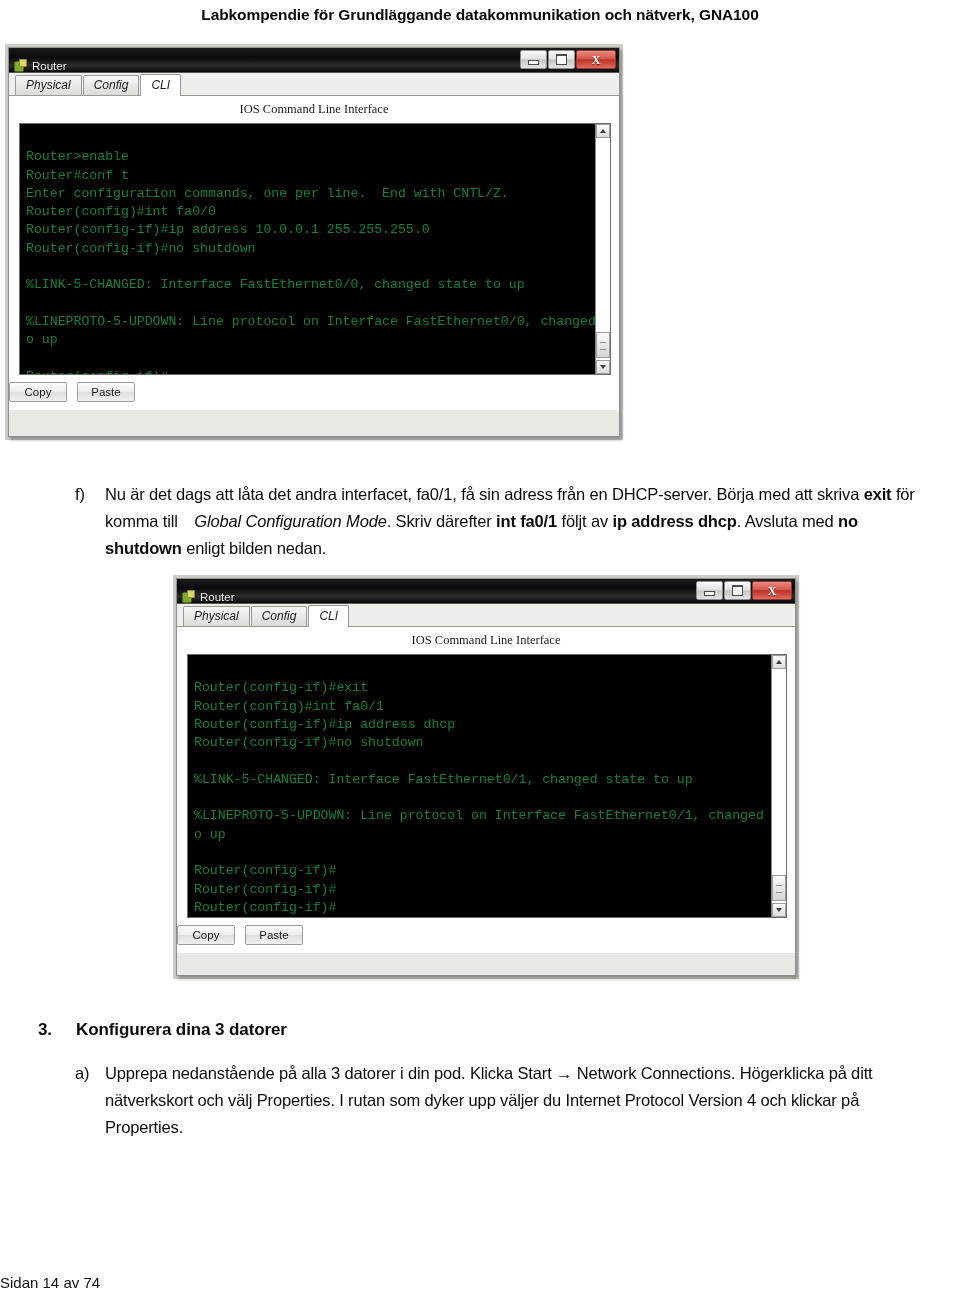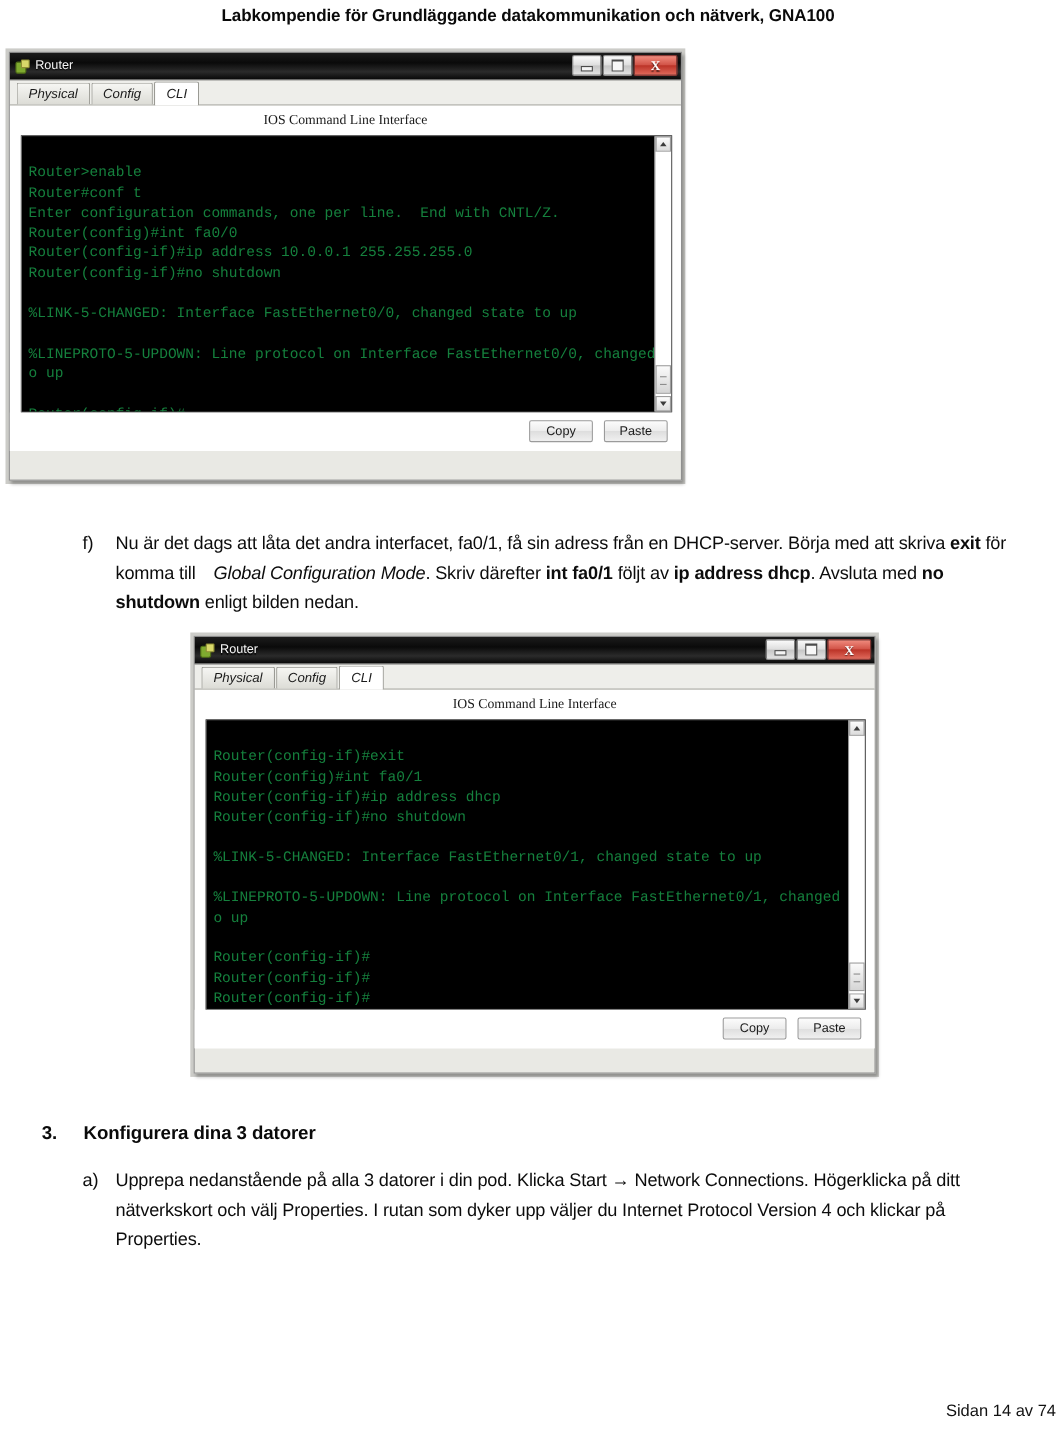--- a/index.html
+++ b/index.html
@@ -54,7 +54,7 @@
     background: linear-gradient(to bottom, #1c1c1c 0%, #0a0a0a 38%, #2b2b2b 72%, #090909 100%);
     position: relative;
     display: flex;
-    align-items: center;
+    align-items: flex-end;
     border-bottom: 1px solid #555;
   }
   .pt-title-icon {

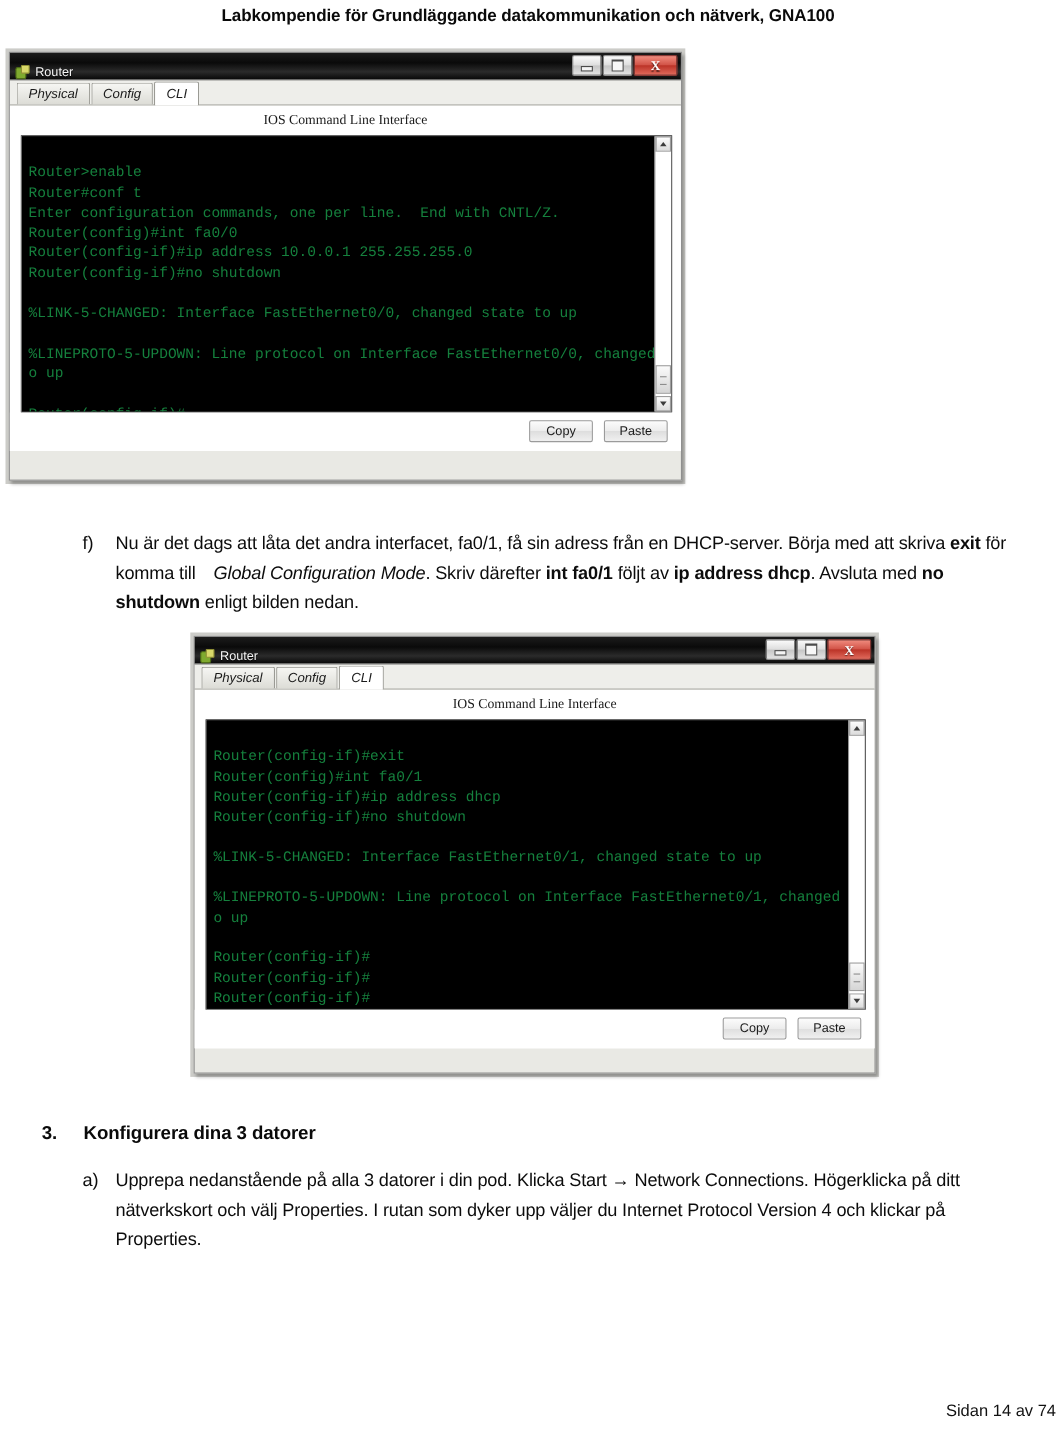--- a/index.html
+++ b/index.html
@@ -245,7 +245,7 @@
   
   .pt-btnrow {
     display: flex;
-    justify-content: flex-end;
+    justify-content: flex-start;
     gap: 10px;
     padding: 7px 12px 8px 0;
     background: #ffffff;

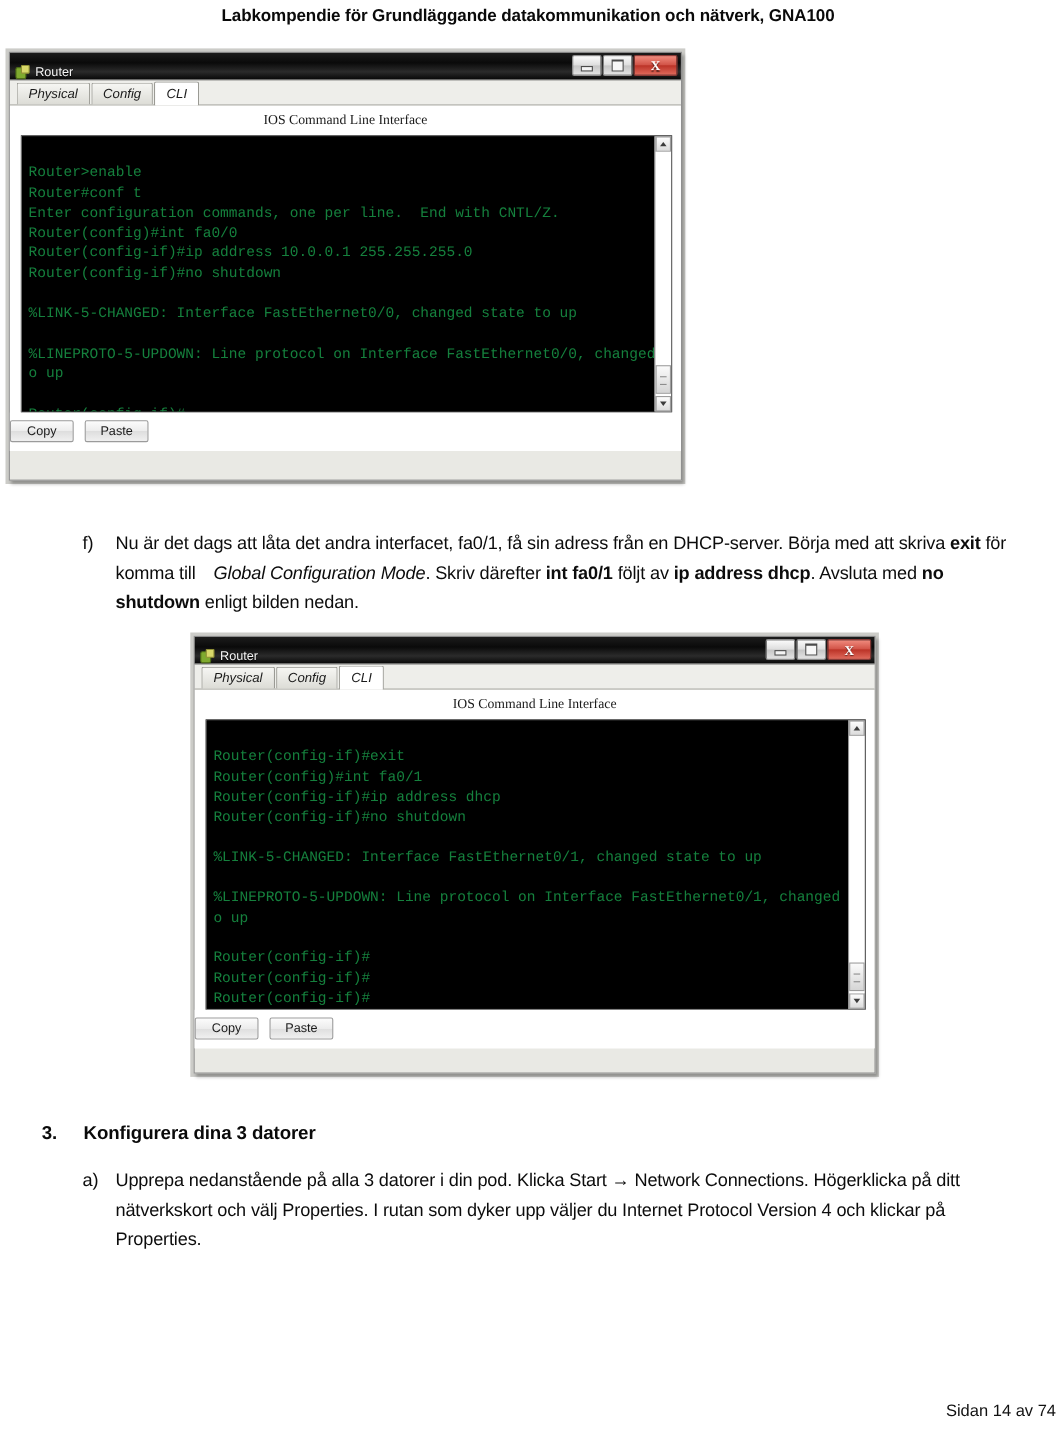--- a/index.html
+++ b/index.html
@@ -35,7 +35,7 @@
     top: 1274px;
     left: 0;
     width: 960px;
-    text-align: right;
+    text-align: left;
     font-size: 15px;
     color: #111111;
   }

